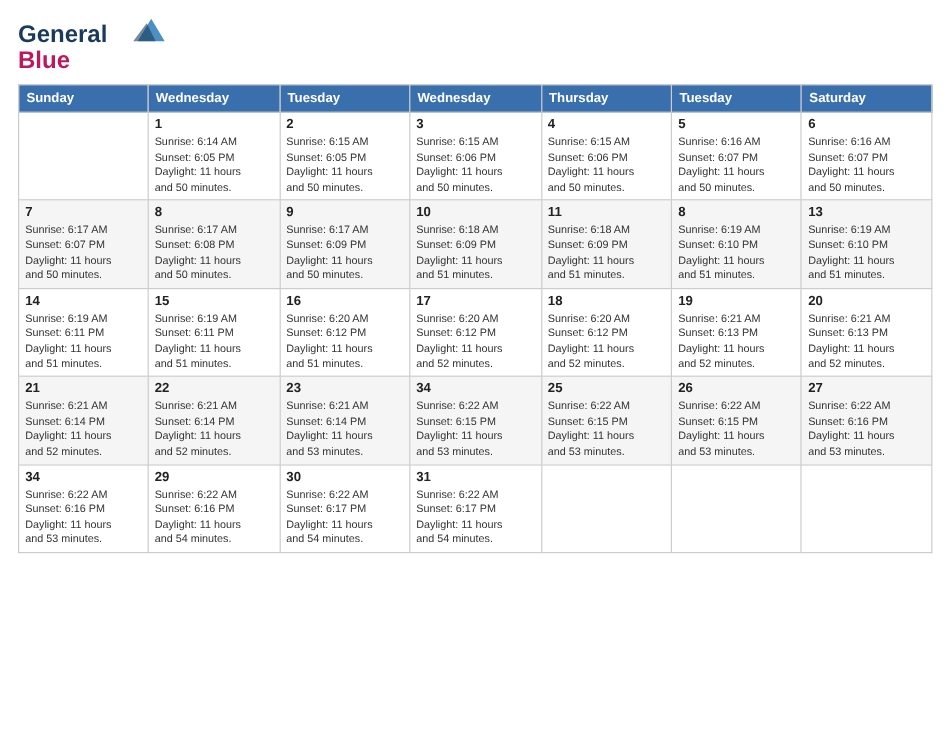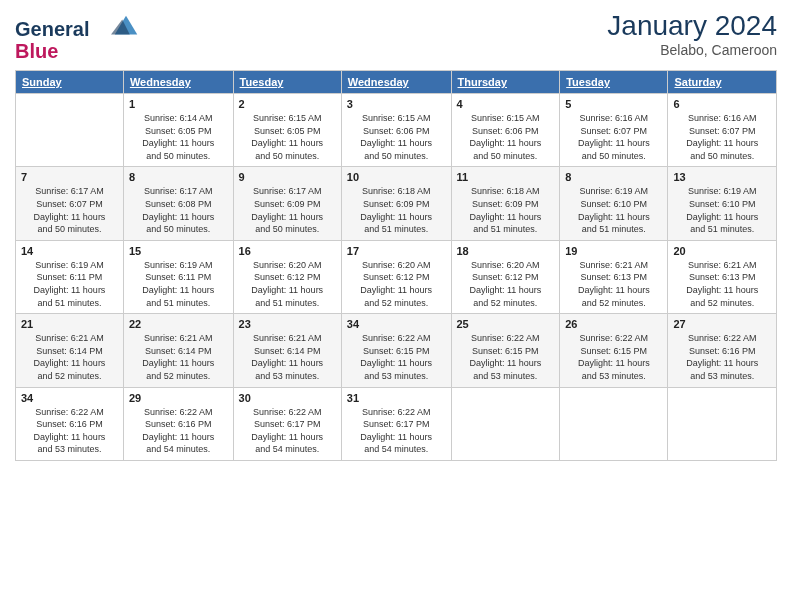--- a/index.html
+++ b/index.html
@@ -107,10 +107,6 @@
         <div class="logo-text" style="color:#be185d;">Blue</div>
       </div>
     </div>
-    <div class="title-block">
-      <div class="month-year">January 2024</div>
-      <div class="location">Belabo, Cameroon</div>
-    </div>
   </div>
 
   <table class="calendar">

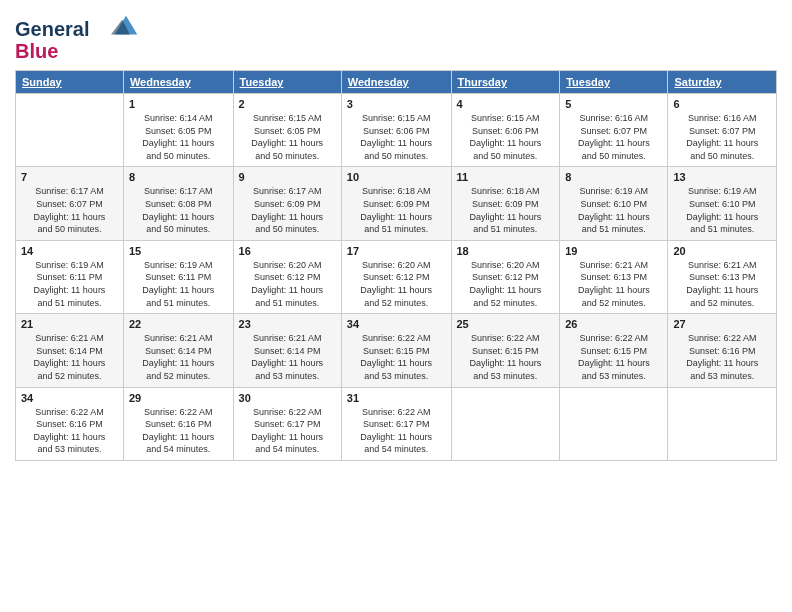--- a/index.html
+++ b/index.html
@@ -61,7 +61,6 @@
       font-size: 11px;
       font-weight: bold;
       border: 1px solid #ccc;
-      text-decoration: underline;
     }
     .calendar td {
       border: 1px solid #ccc;

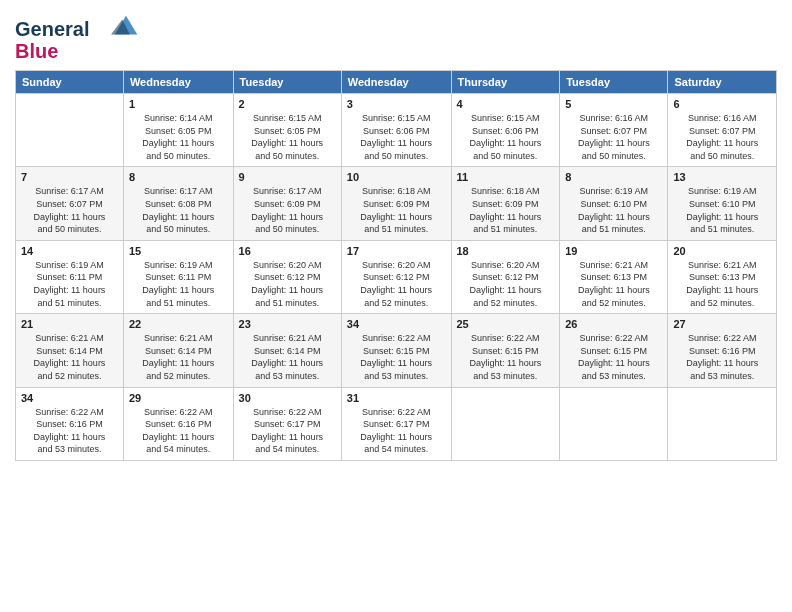--- a/index.html
+++ b/index.html
@@ -83,7 +83,6 @@
       font-size: 9px;
       color: #333;
       line-height: 1.4;
-      text-align: center;
     }
     .empty-cell {
       background: #fff !important;

